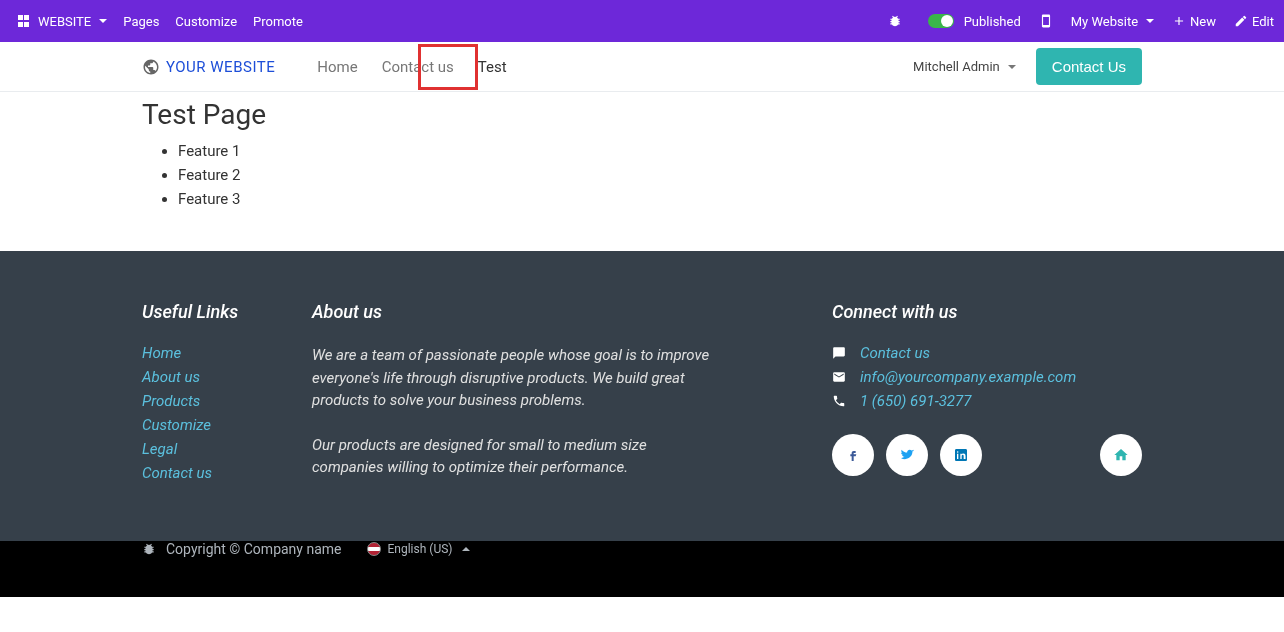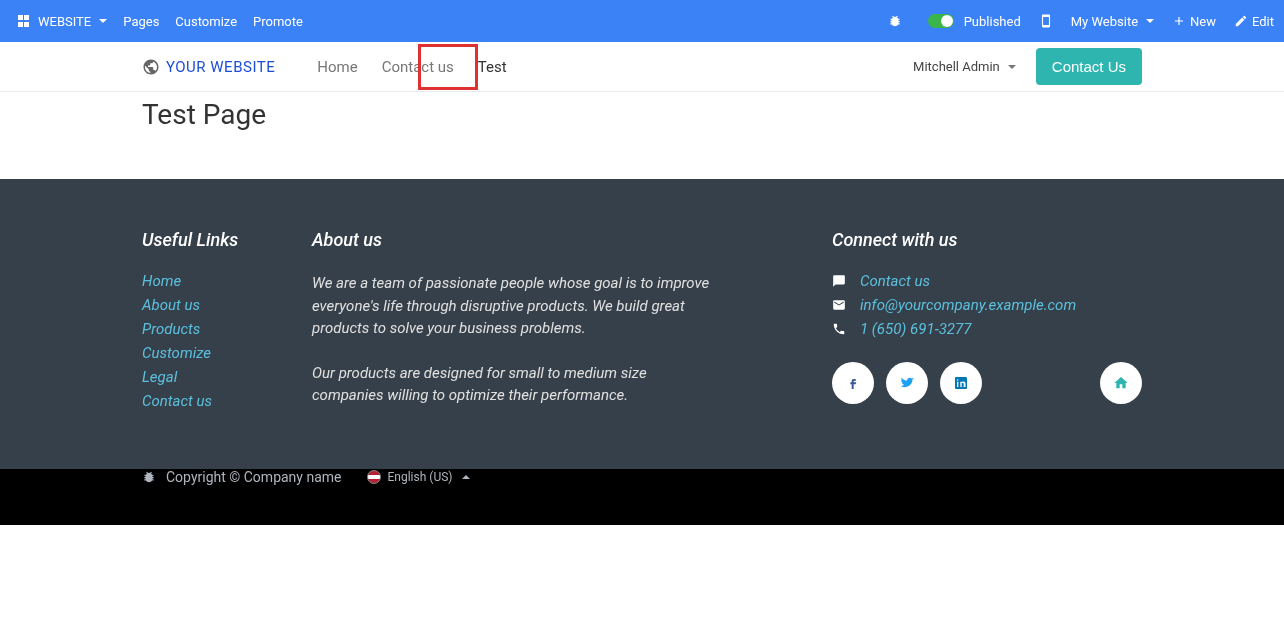--- a/index.html
+++ b/index.html
@@ -15,7 +15,7 @@
   
   .topbar {
     height: 42px;
-    background: #3b82f6;
+    background: #6d28d9;
     color: #fff;
     display: flex;
     align-items: center;

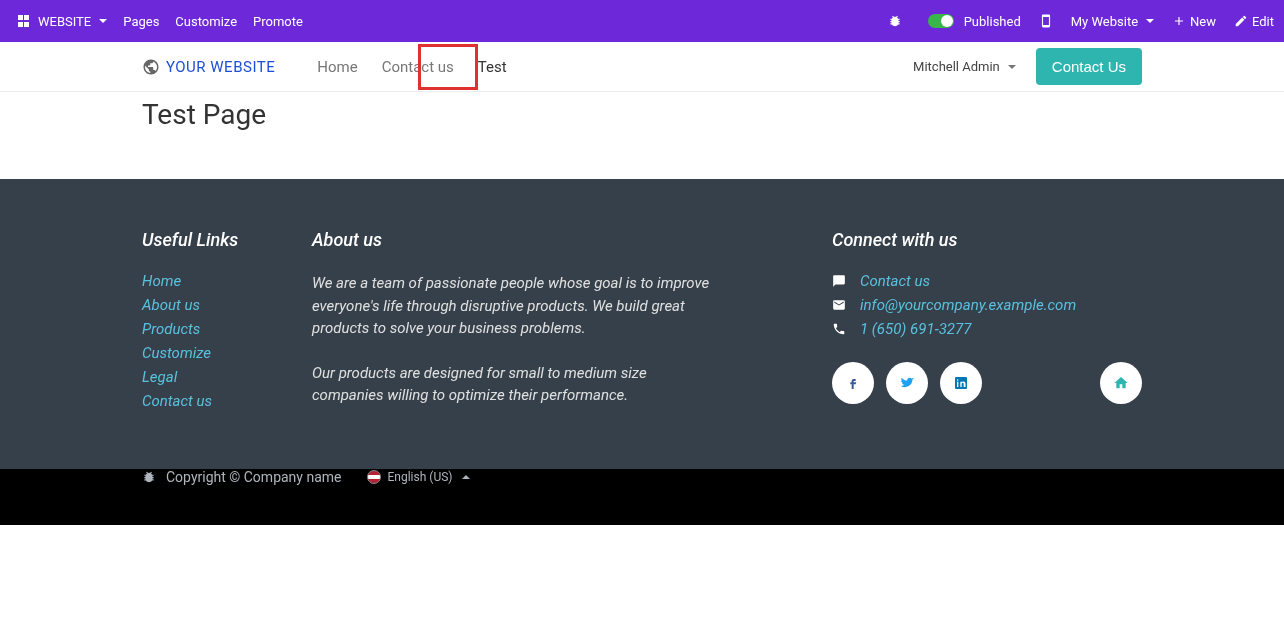--- a/index.html
+++ b/index.html
@@ -180,6 +180,11 @@
 
 <div class="page">
   <h1>Test Page</h1>
+  <ul>
+    <li>Feature 1</li>
+    <li>Feature 2</li>
+    <li>Feature 3</li>
+  </ul>
 </div>
 
 <div class="footer">

